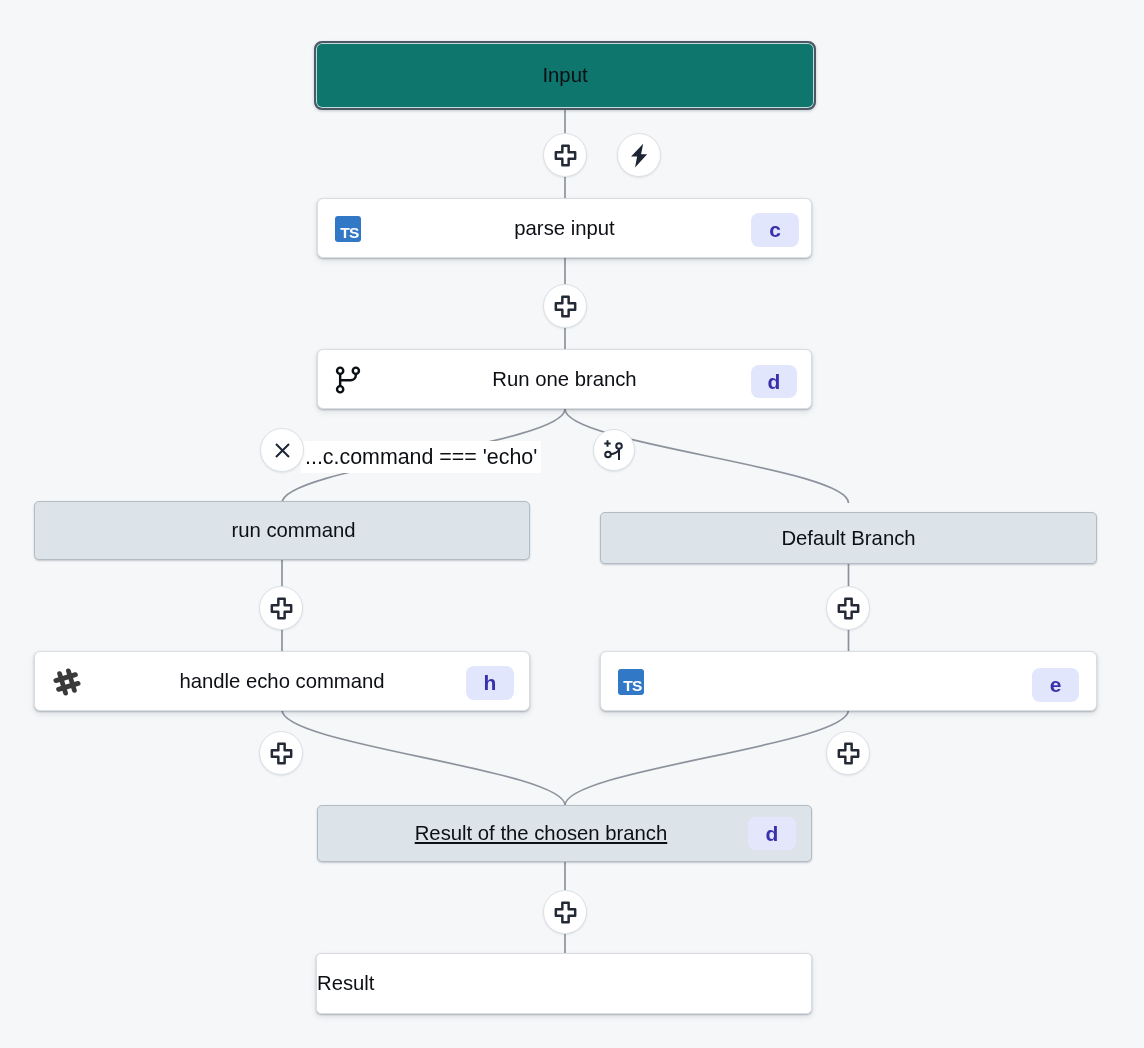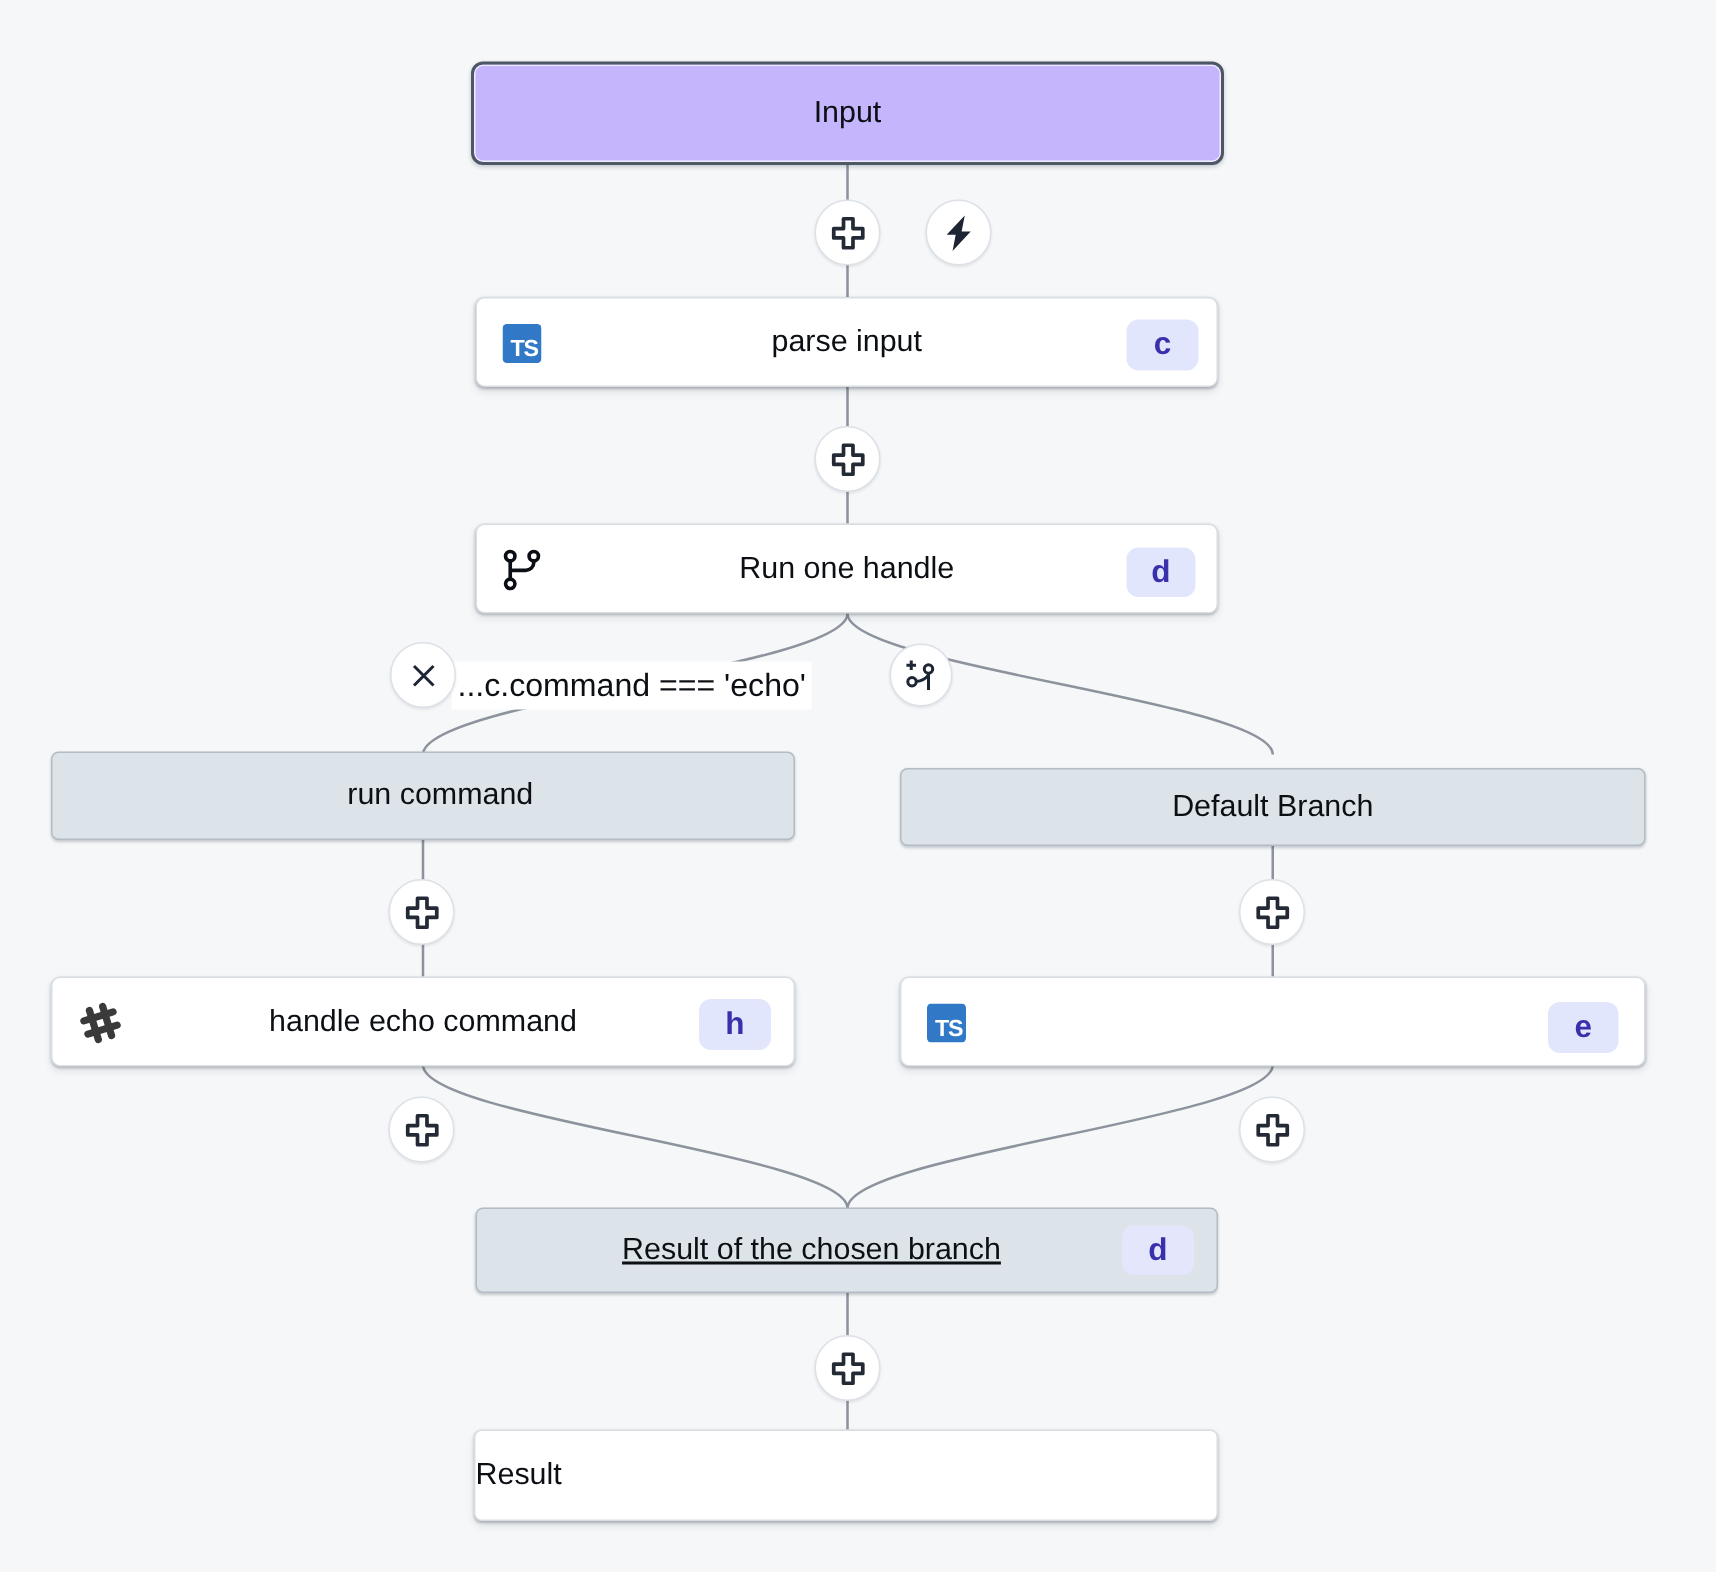--- a/index.html
+++ b/index.html
@@ -36,7 +36,7 @@
   </g>
 </svg>
 
-<div class="node" style="left:314px;top:41px;width:502px;height:69px;background:#c4b5fd;
+<div class="node" style="left:314px;top:41px;width:502px;height:69px;background:#0f766e;
      border:2.5px solid #4d5765;border-radius:8px;box-shadow:inset 0 0 0 1px rgba(255,255,255,.75),0 1px 3px rgba(25,35,50,.22);
      justify-content:center;">
   <span class="label">Input</span>

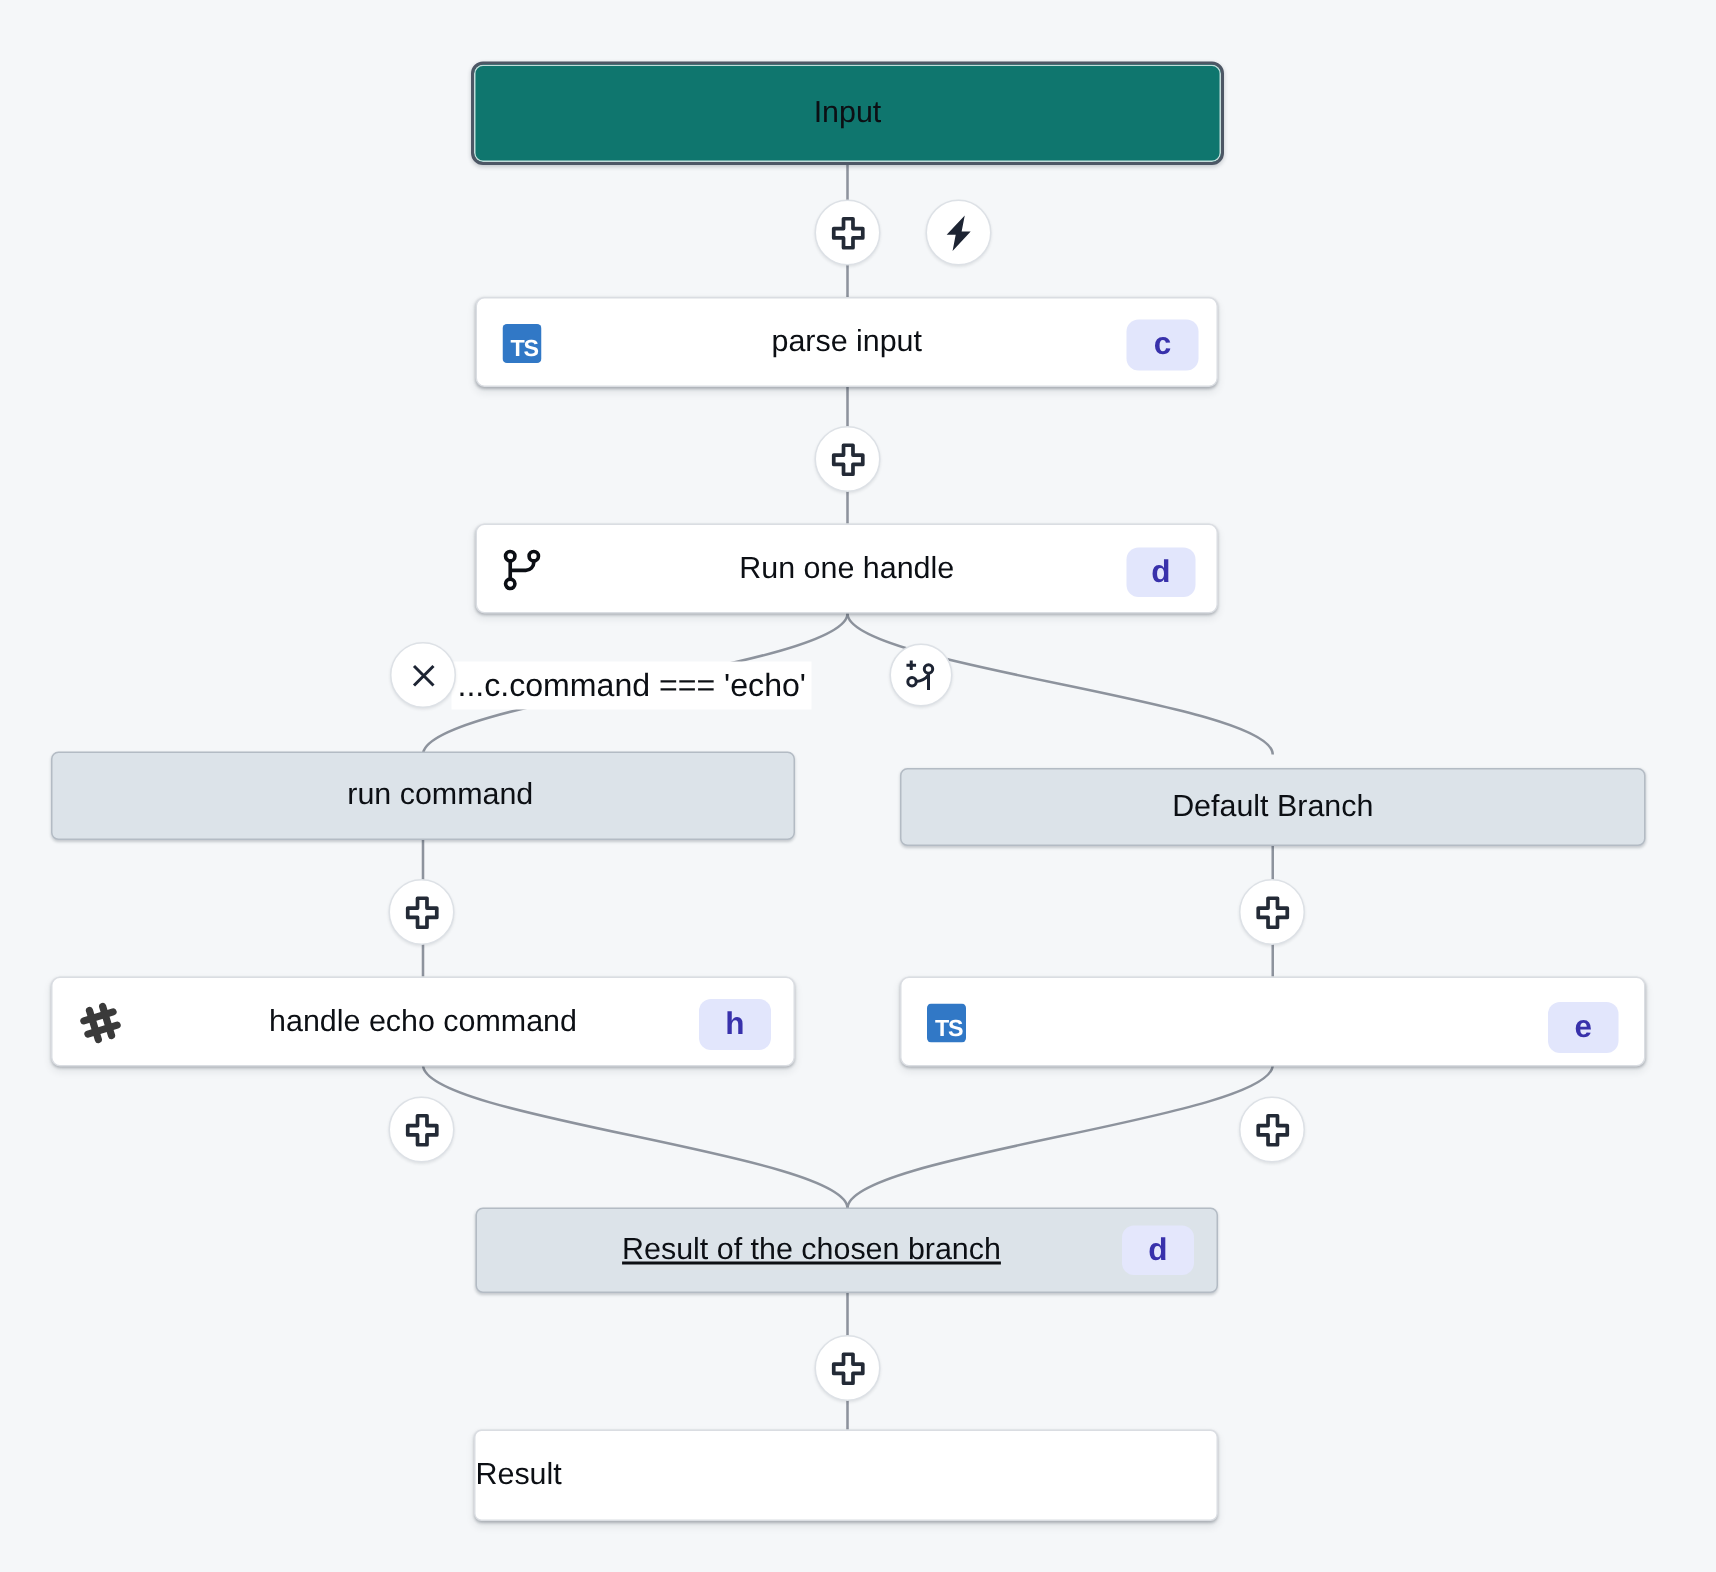--- a/index.html
+++ b/index.html
@@ -61,7 +61,7 @@
       <path d="M18.8 7.7 V8.6 A4.6 4.6 0 0 1 14.2 13.2 H5.2"></path>
     </g>
   </svg>
-  <span class="label center">Run one handle</span>
+  <span class="label center">Run one branch</span>
   <div class="badge" style="left:433px;top:15px;width:46px;height:33px;">d</div>
 </div>
 

